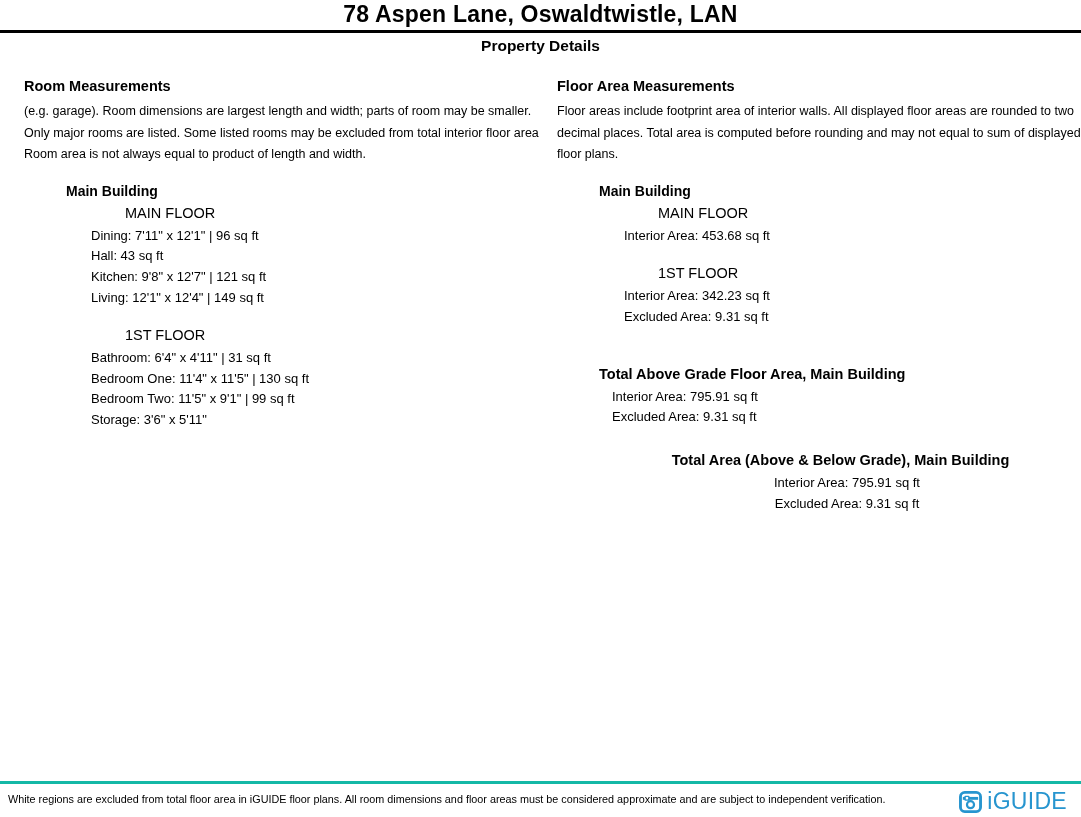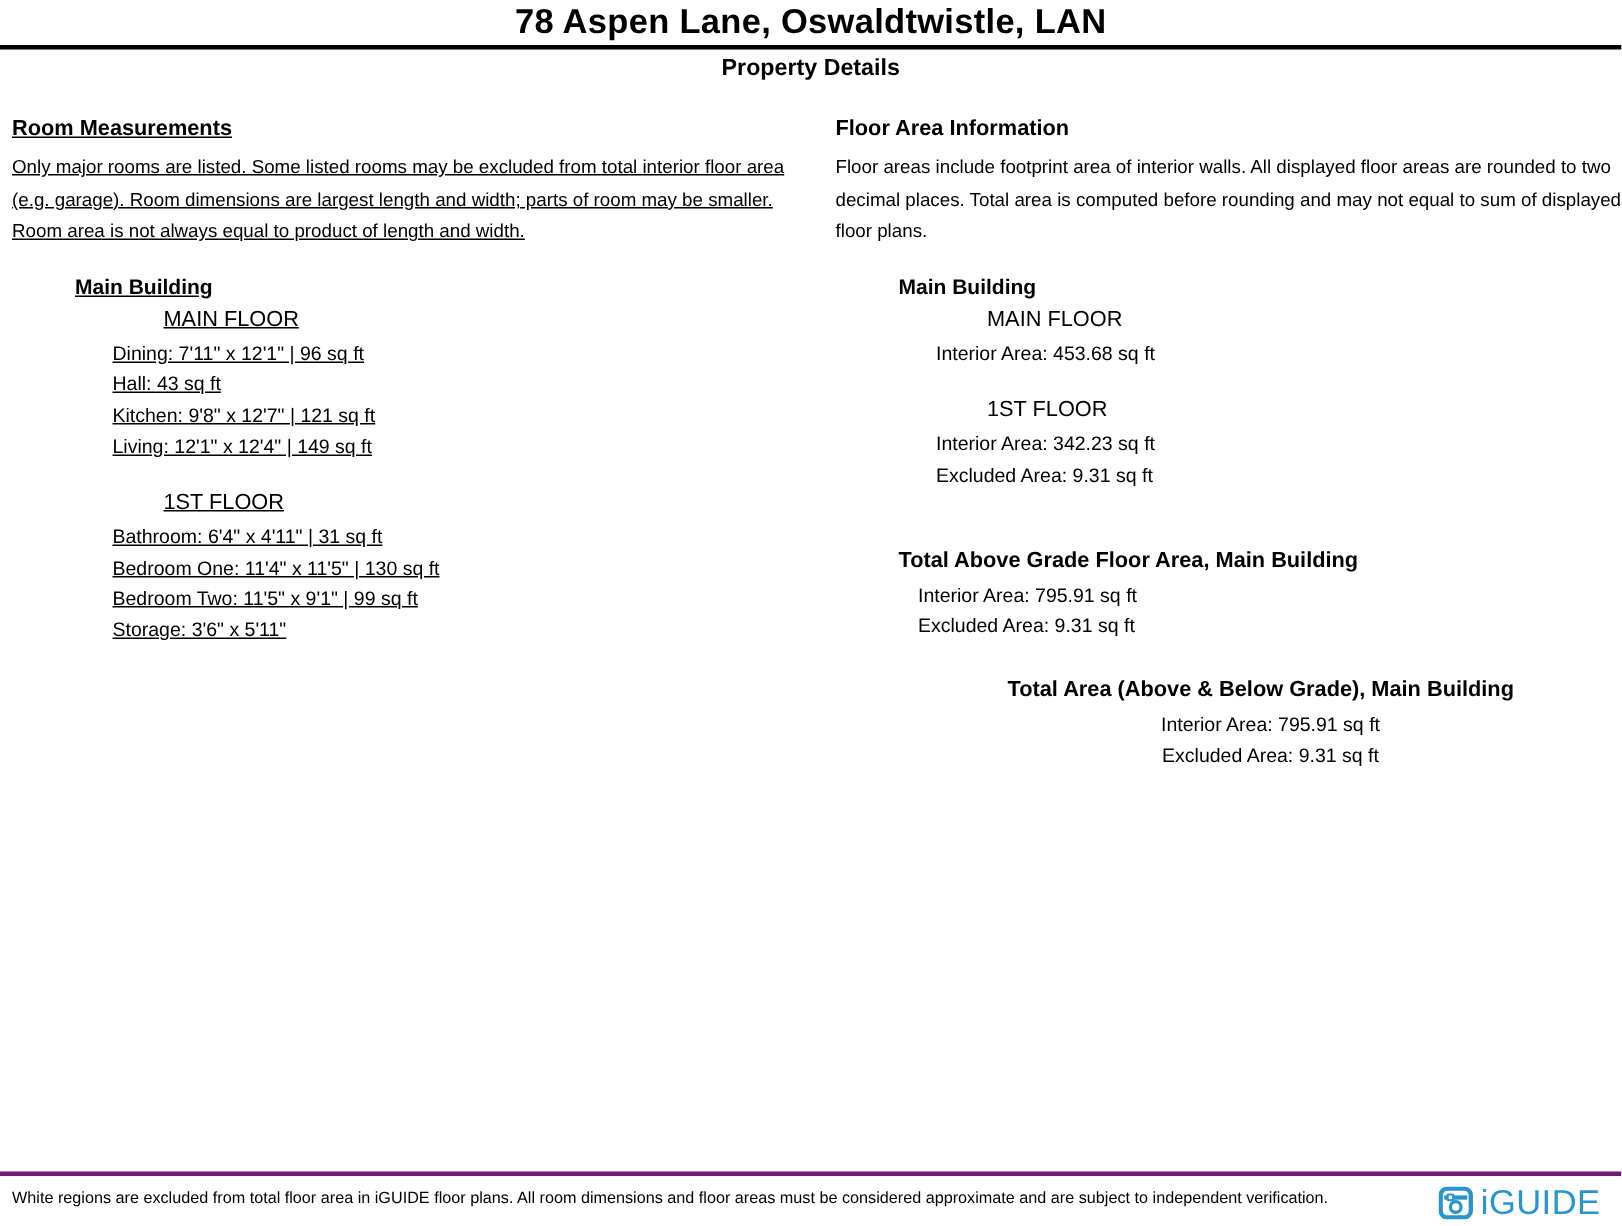--- a/index.html
+++ b/index.html
@@ -40,7 +40,7 @@
     top: 78px;
     width: 525px;
   }
-  .col-left  { left: 8px; text-decoration: underline;   }
+  .col-left  { left: 24px;   }
   .col-right { left: 557px; }
 
   .section-heading {

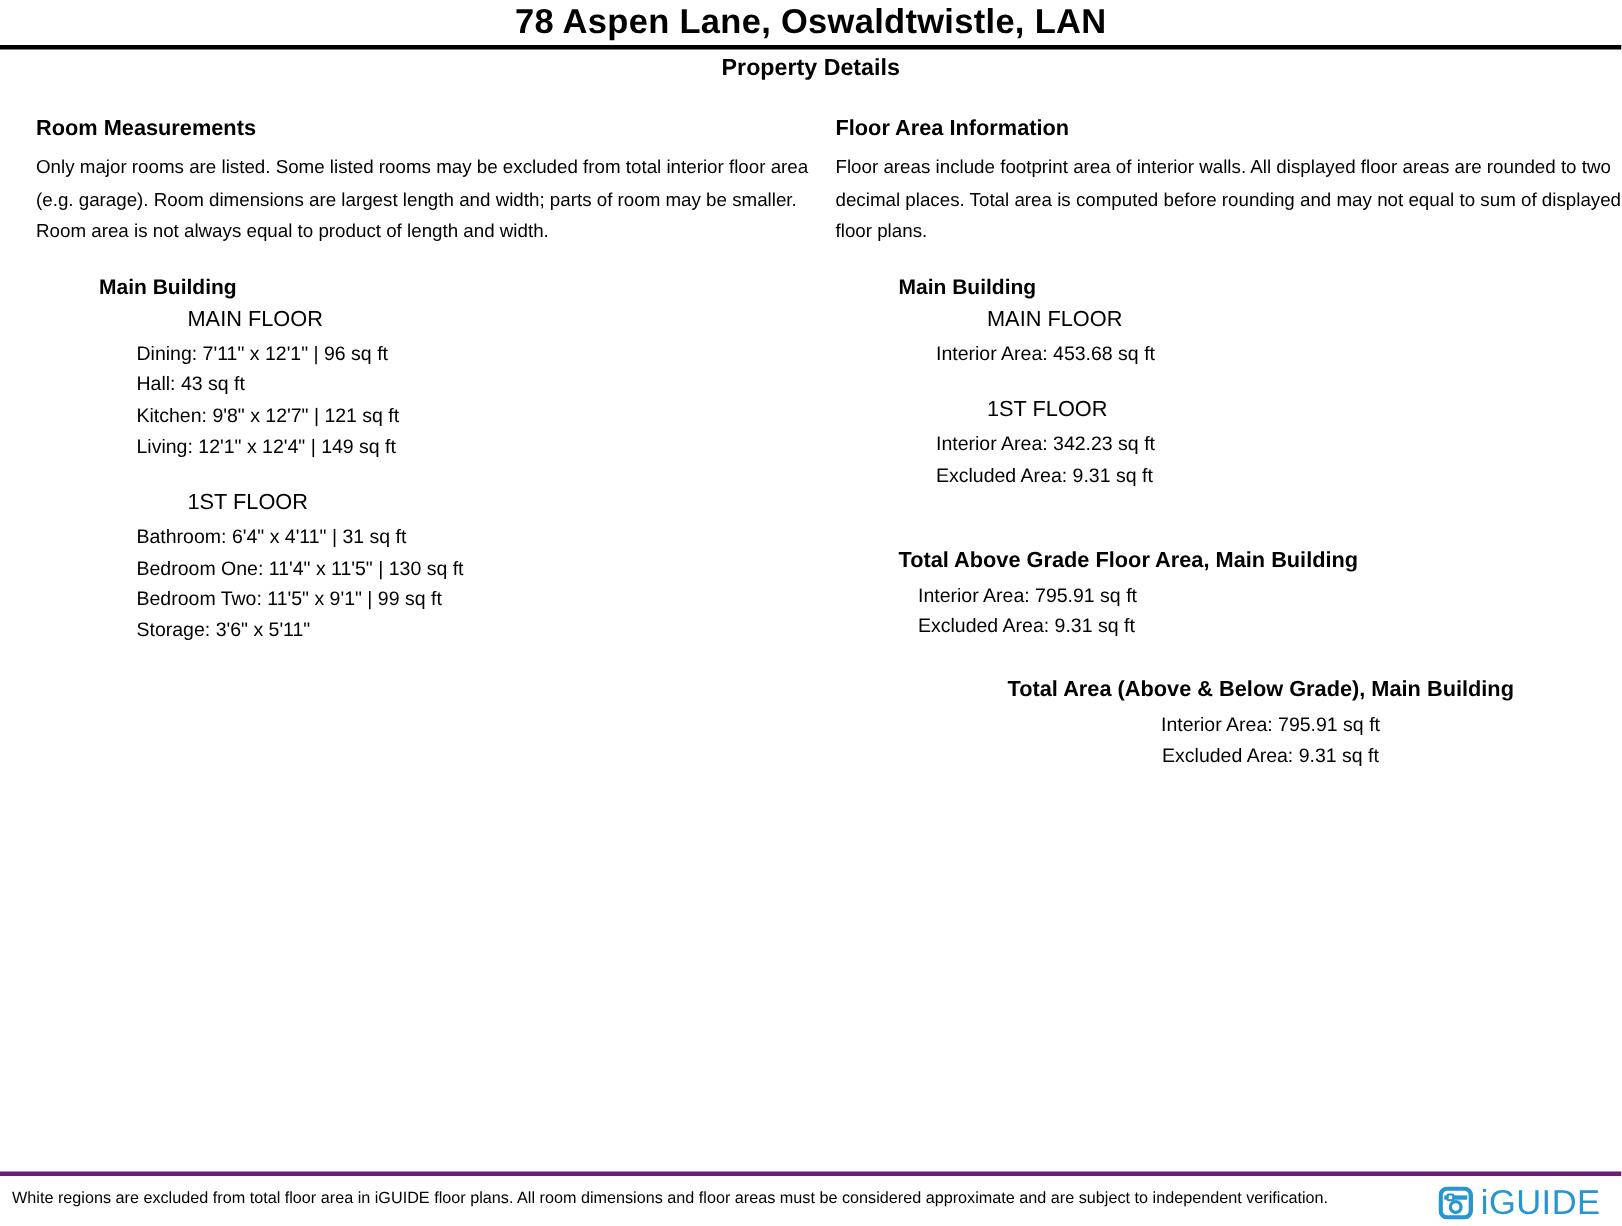--- a/index.html
+++ b/index.html
@@ -154,7 +154,7 @@
 </div>
 
 <div class="col col-right">
-  <div class="section-heading">Floor Area Information</div>
+  <div class="section-heading">Floor Area Measurements</div>
   <div class="section-description">
     <div class="para-line">Floor areas include footprint area of interior walls. All displayed floor areas are rounded to two</div>
     <div class="para-line">decimal places. Total area is computed before rounding and may not equal to sum of displayed</div>

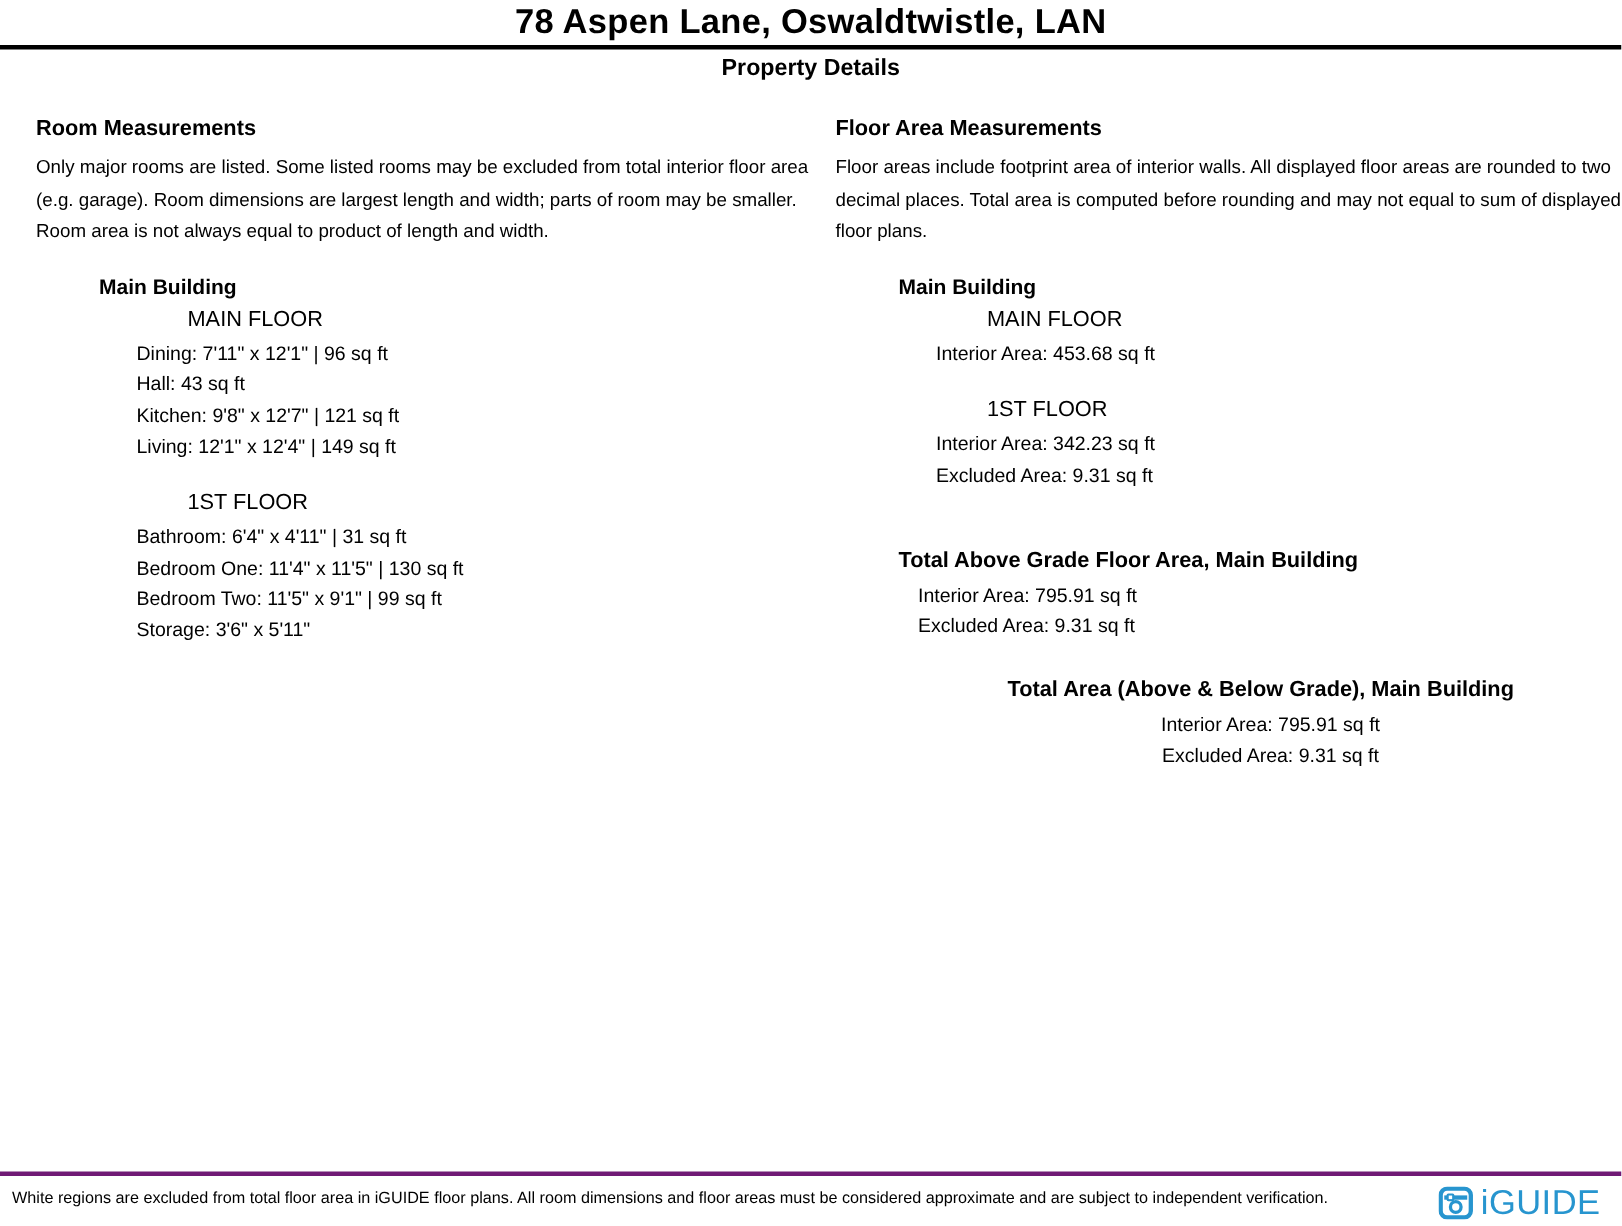--- a/index.html
+++ b/index.html
@@ -130,8 +130,8 @@
 <div class="col col-left">
   <div class="section-heading">Room Measurements</div>
   <div class="section-description">
+    <div class="para-line">(e.g. garage). Room dimensions are largest length and width; parts of room may be smaller.</div>
     <div class="para-line">Only major rooms are listed. Some listed rooms may be excluded from total interior floor area</div>
-    <div class="para-line">(e.g. garage). Room dimensions are largest length and width; parts of room may be smaller.</div>
     <div class="para-line">Room area is not always equal to product of length and width.</div>
   </div>
   <div class="building">

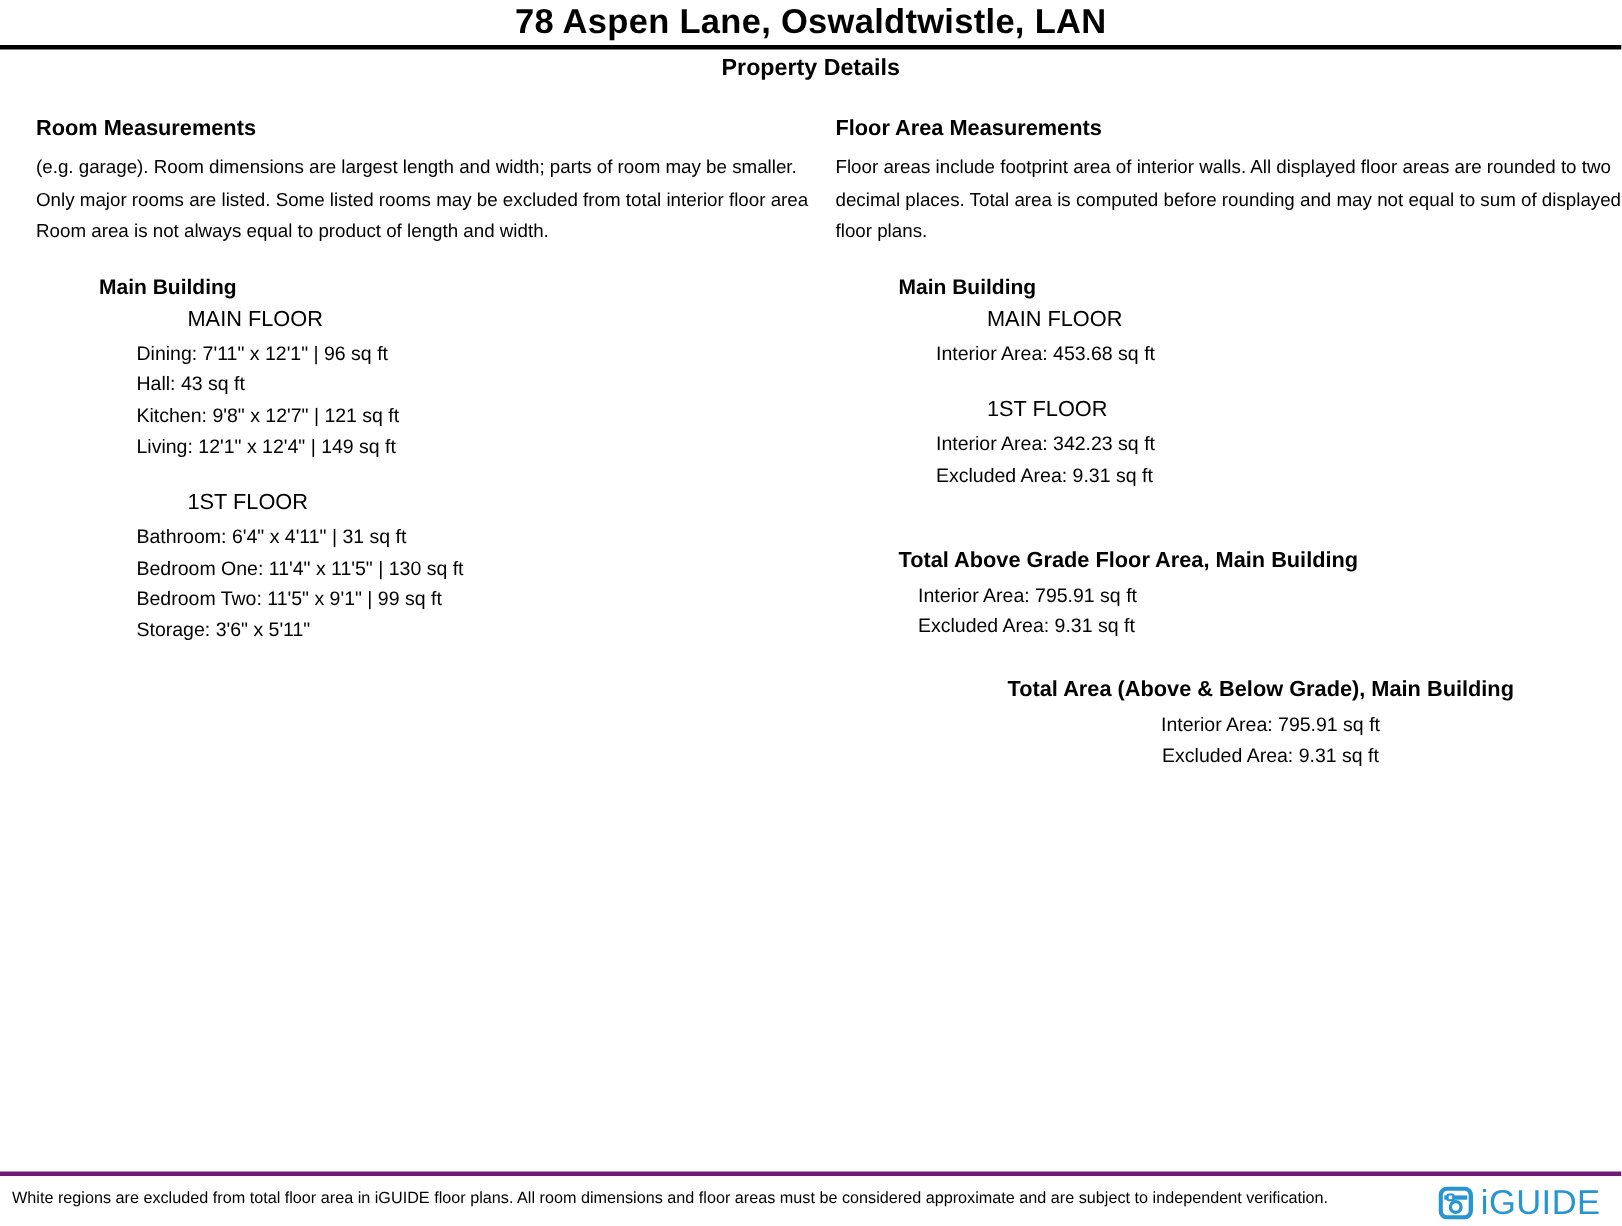--- a/index.html
+++ b/index.html
@@ -95,7 +95,7 @@
     position: absolute;
     left: 0; right: 0;
     top: 781px;
-    border-top: 3px solid #701a75;
+    border-top: 3px solid #14b8a6;
     padding: 5px 8px 0 8px;
     display: flex;
     justify-content: space-between;

